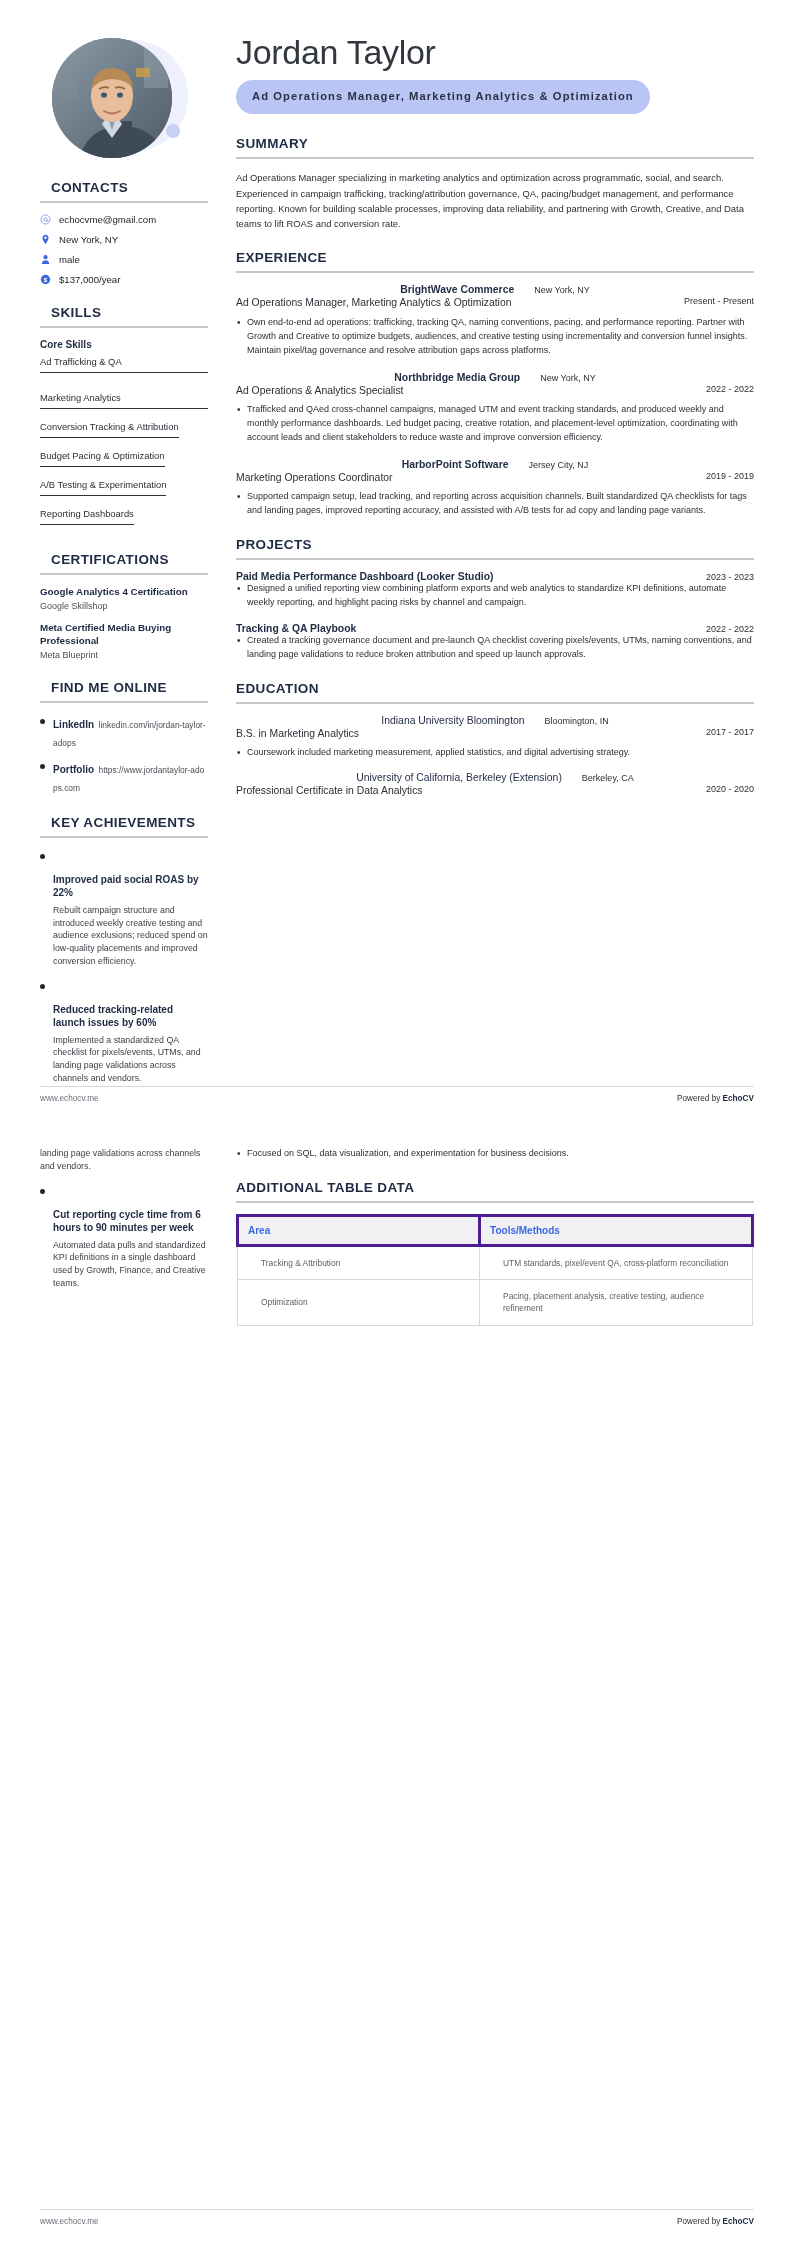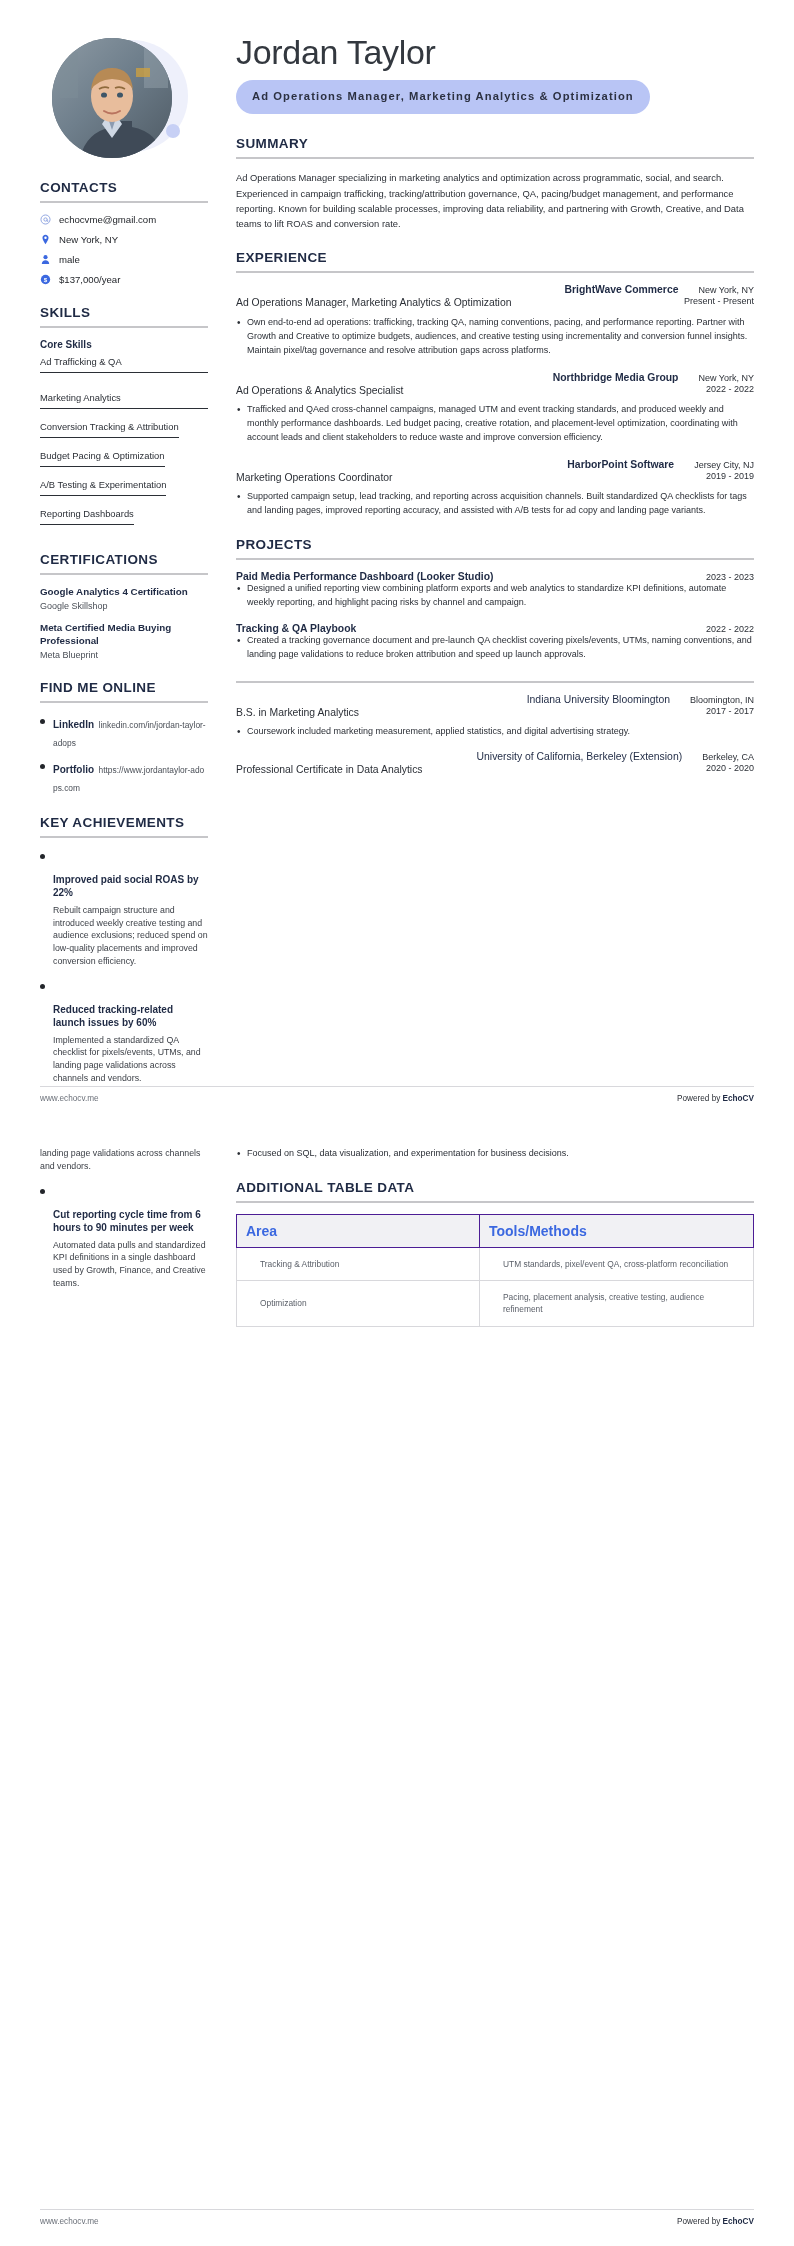--- a/index.html
+++ b/index.html
@@ -66,6 +66,7 @@
     letter-spacing: 0.4px;
     color: #1f2a44;
     margin-bottom: 6px;
+    margin-left: 11px;
   }
   .side-rule {
     height: 2px;

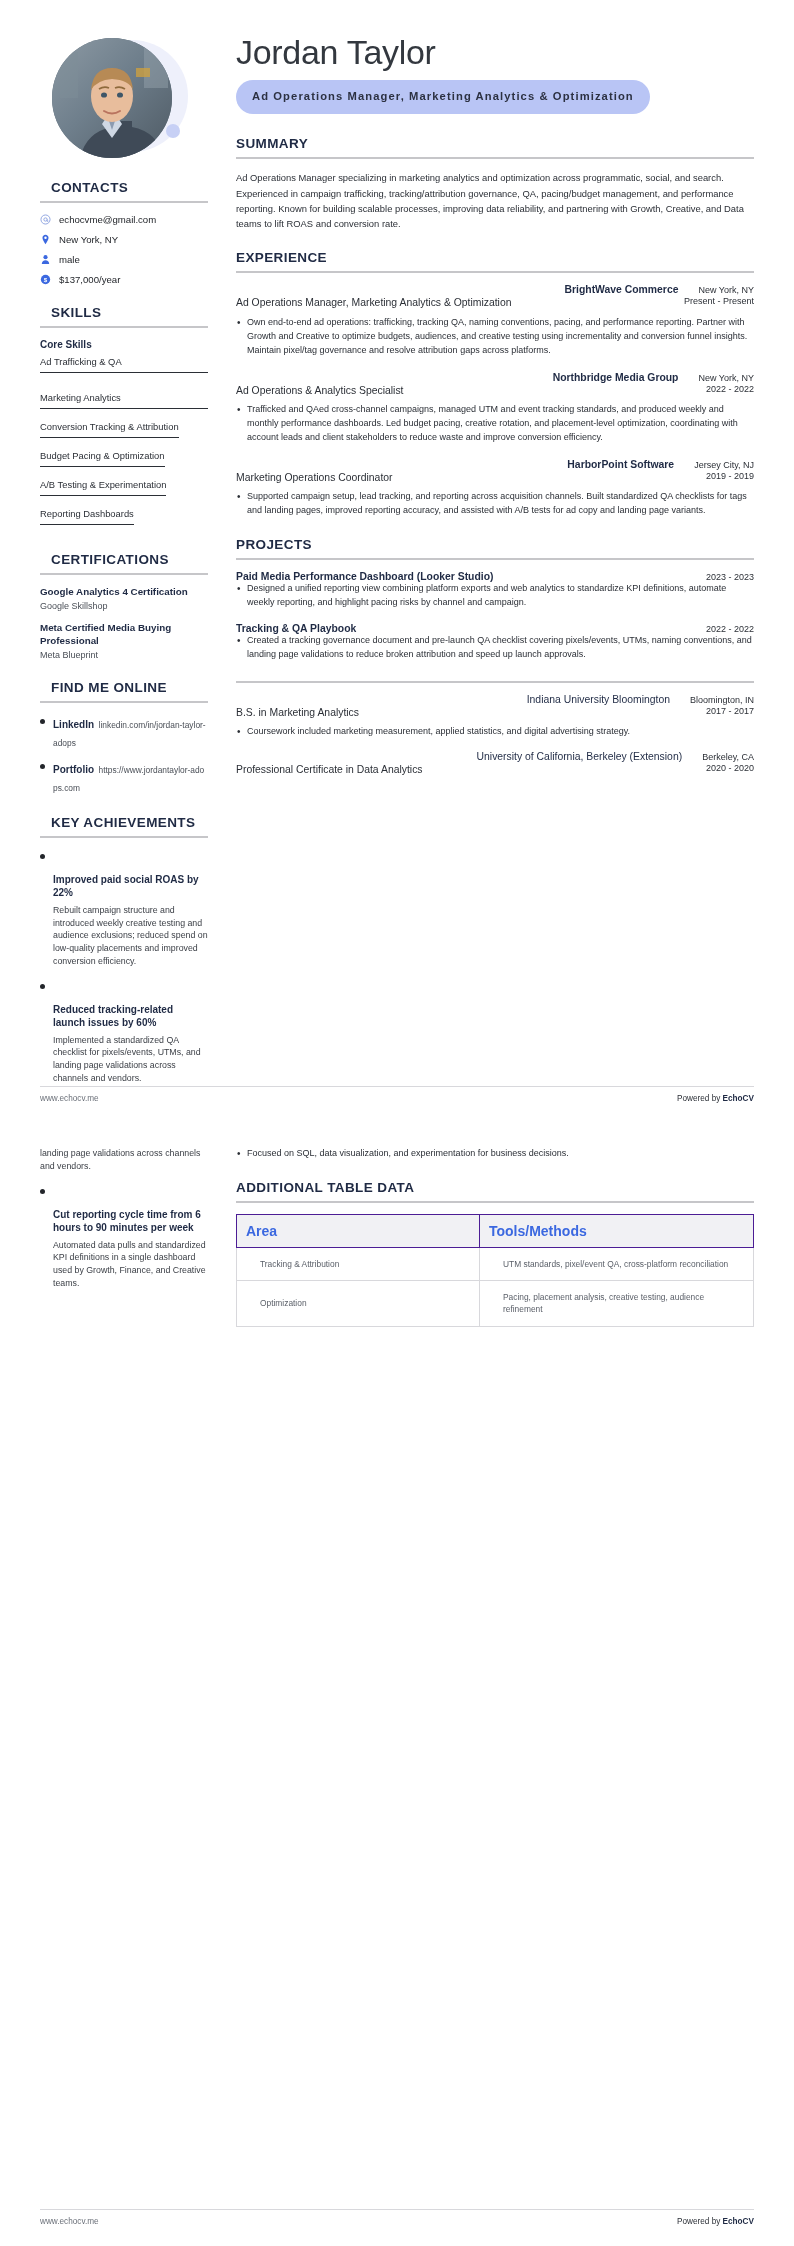--- a/index.html
+++ b/index.html
@@ -204,7 +204,7 @@
   .job { margin-bottom: 14px; }
   .job-line {
     display: flex;
-    justify-content: flex-end;
+    justify-content: center;
     align-items: baseline;
     gap: 20px;
   }

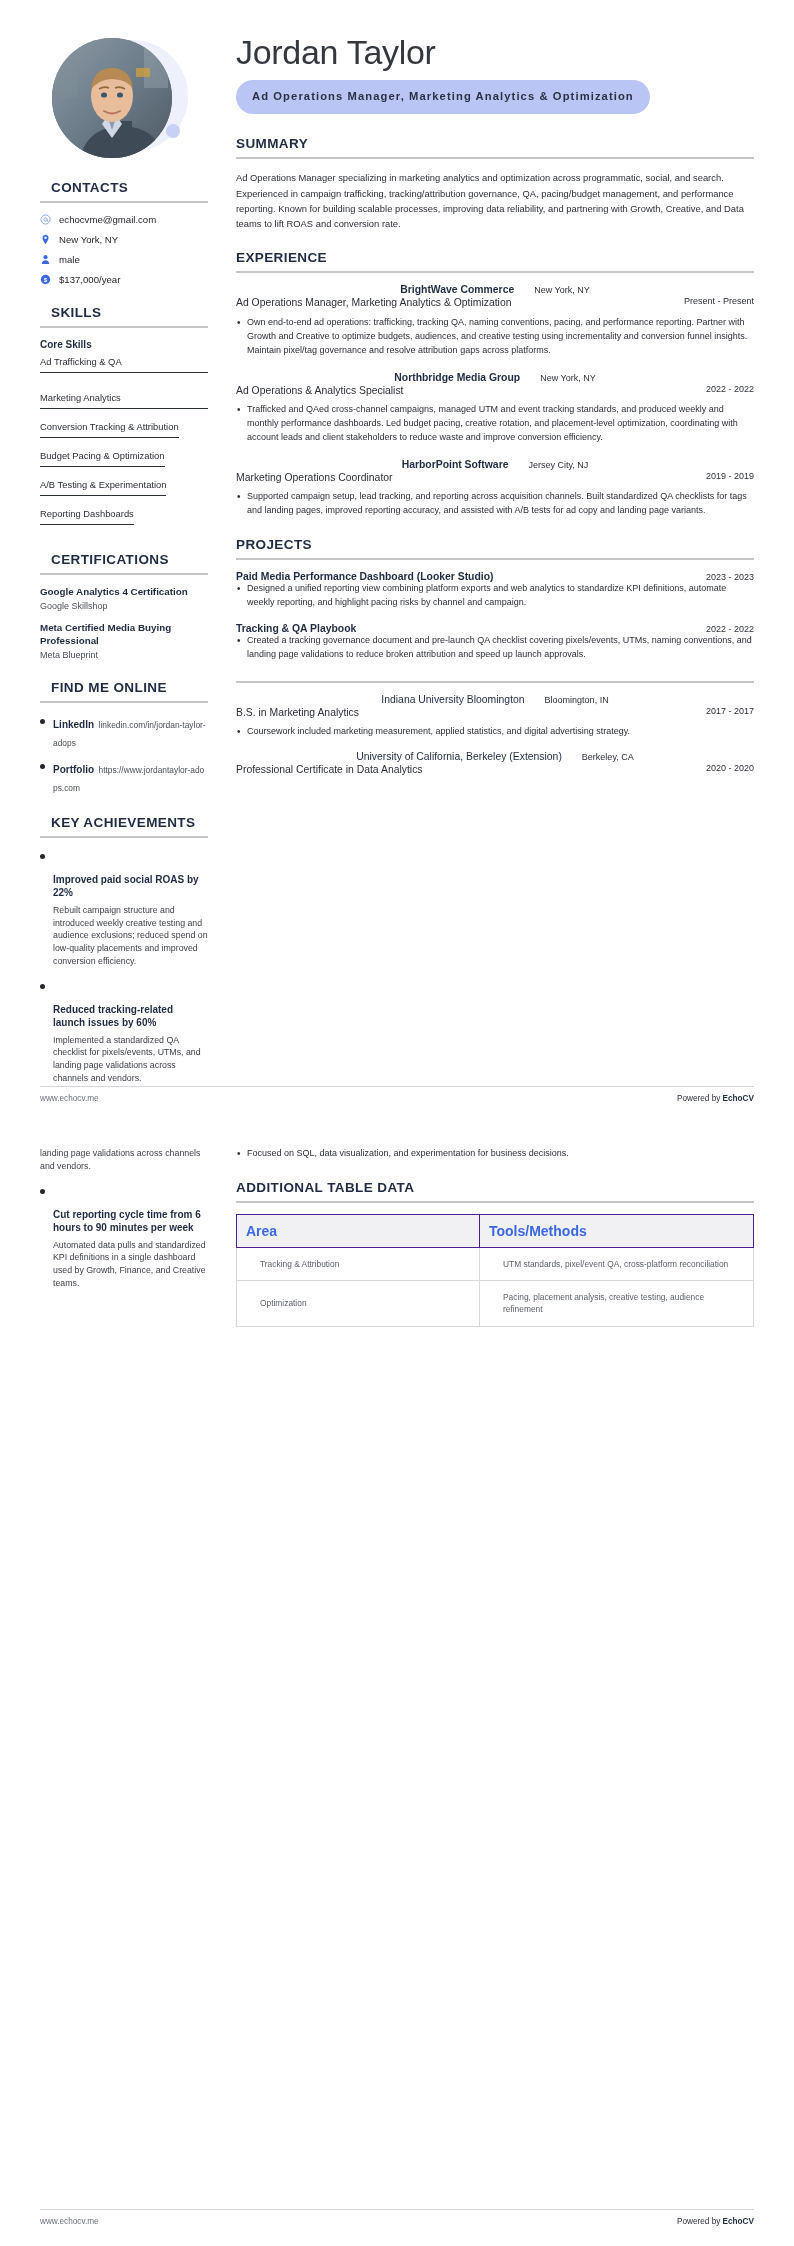--- a/index.html
+++ b/index.html
@@ -573,6 +573,7 @@
 
       
       <section class="main-block">
+        <div class="main-h">EDUCATION</div>
         <div class="main-rule"></div>
 
         <div class="edu">

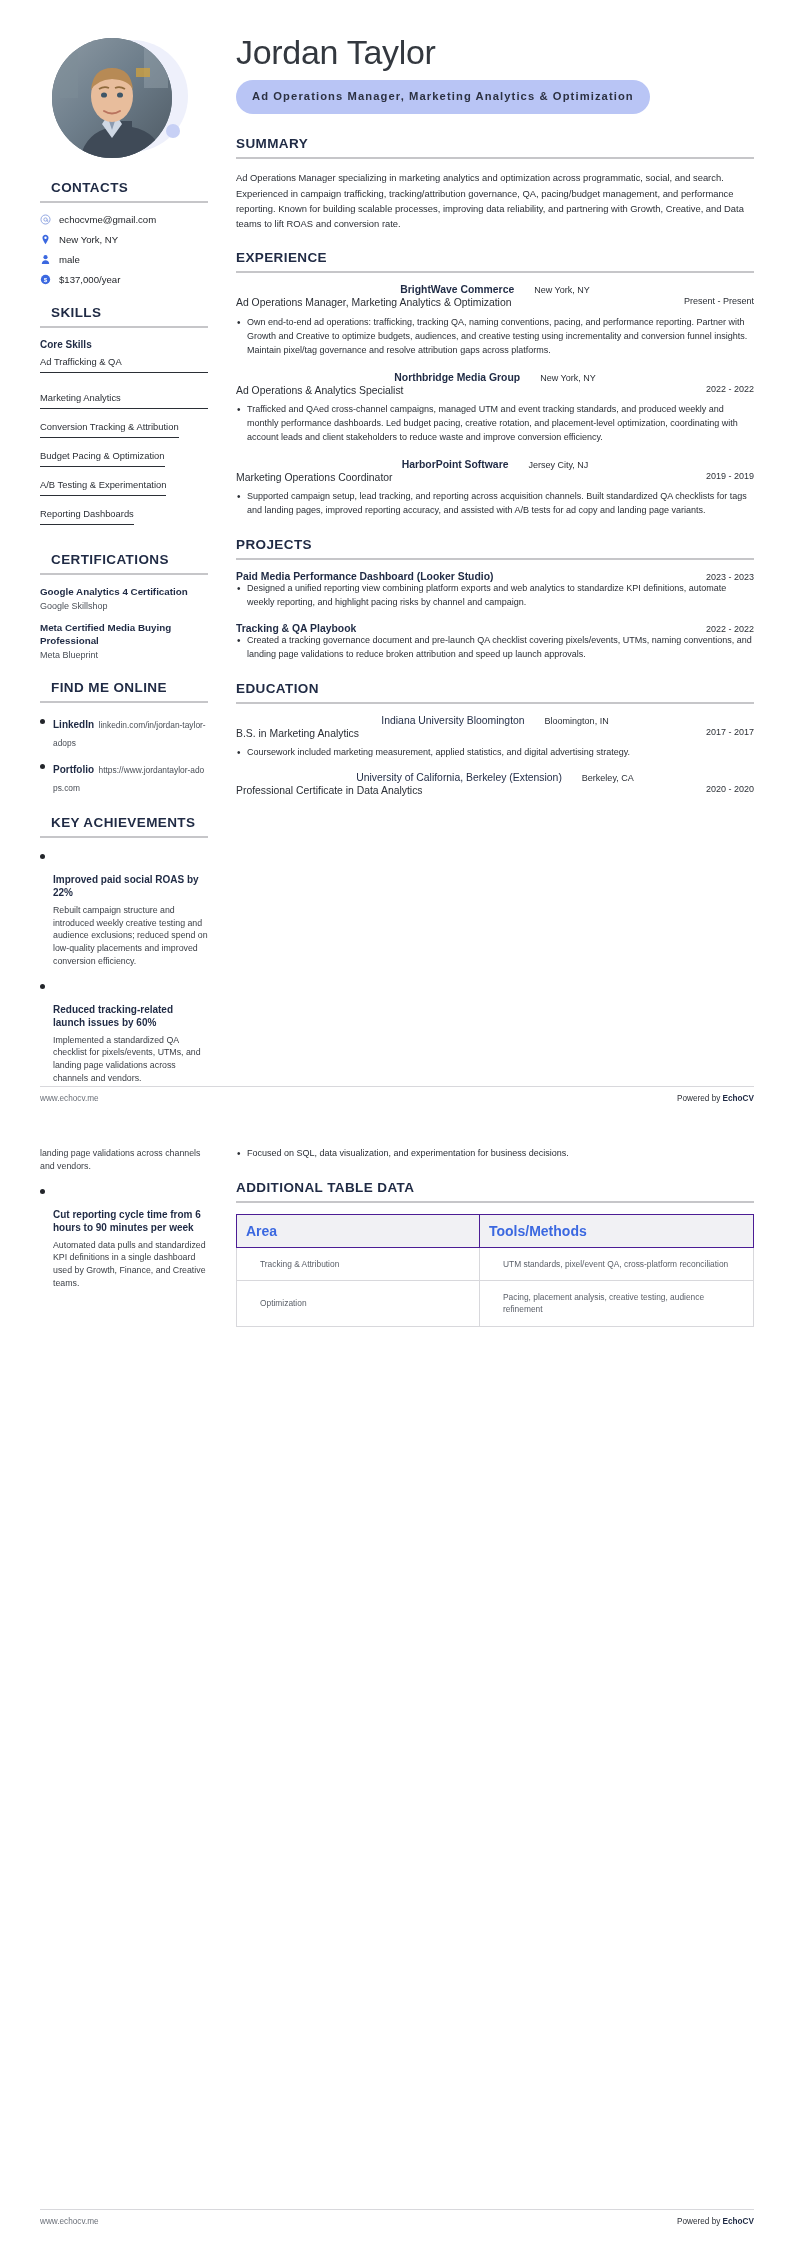--- a/index.html
+++ b/index.html
@@ -293,11 +293,11 @@
   .data-table th {
     background: #f1f1f4;
     color: #3b68e0;
-    font-size: 14px;
+    font-size: 10px;
     font-weight: bold;
     text-align: left;
     padding: 8px 9px;
-    border: 1px solid #4c1d95;
+    border: 3px solid #4c1d95;
   }
   .data-table td {
     font-size: 8.4px;

